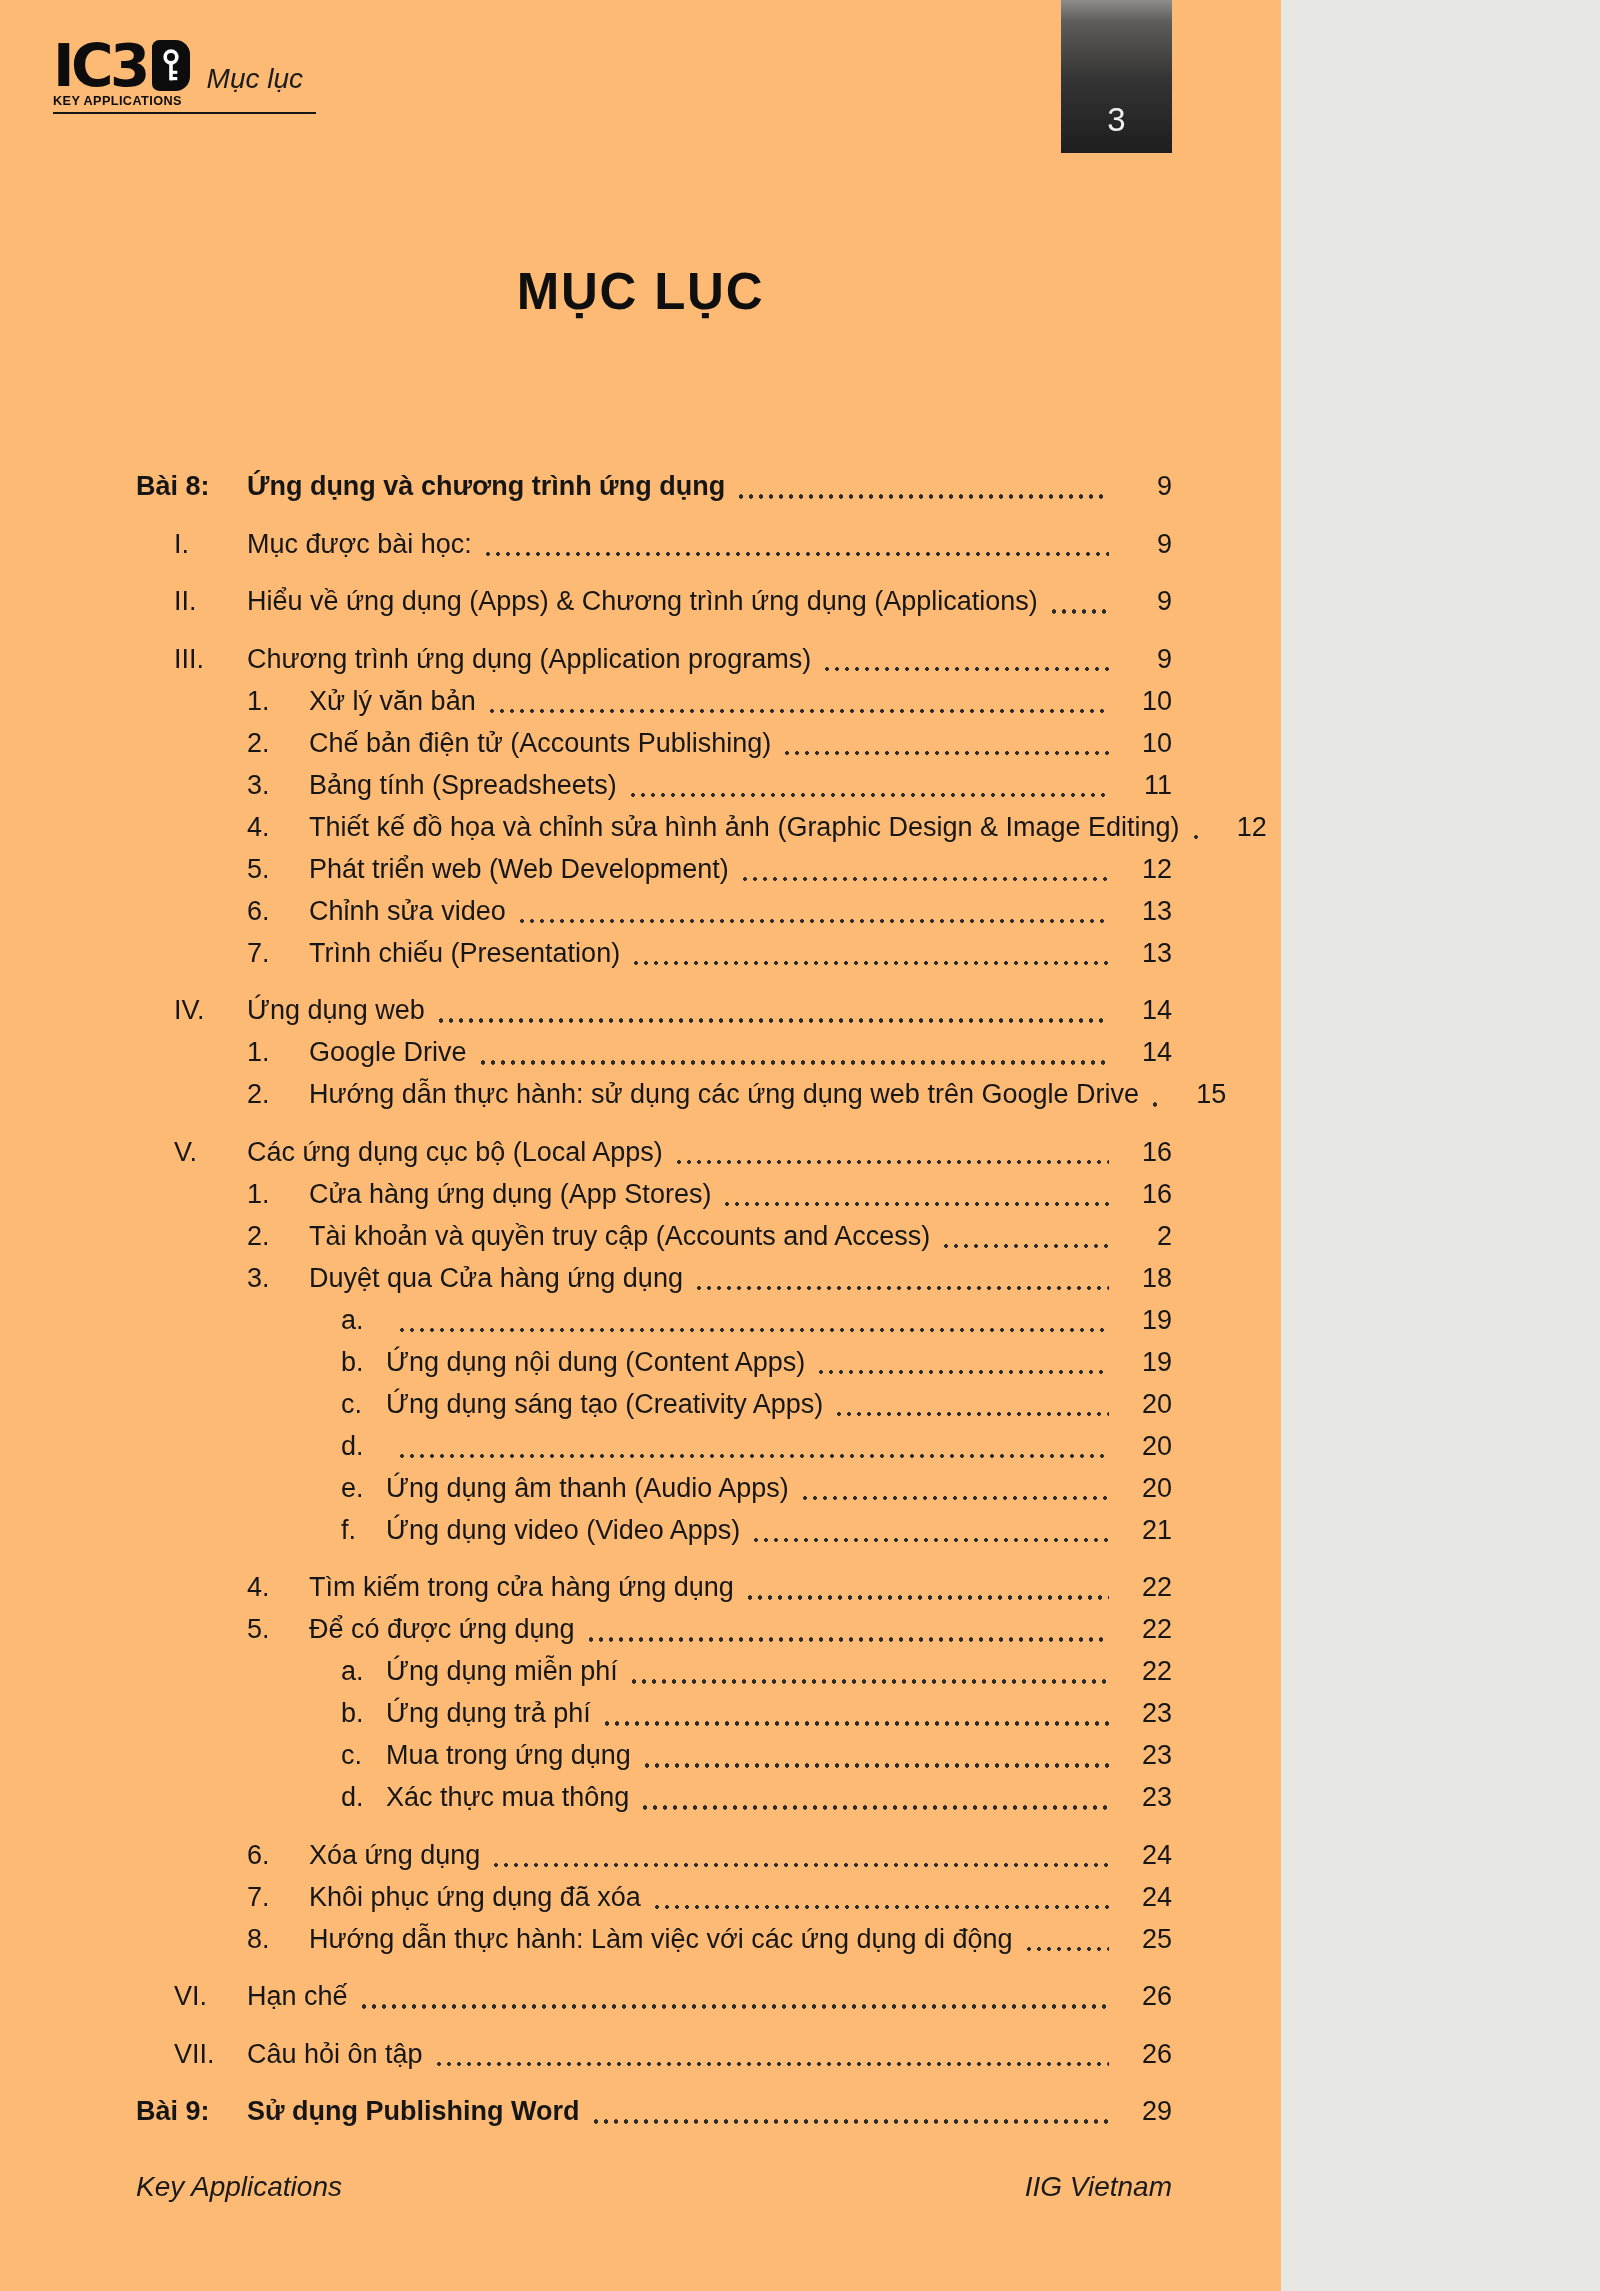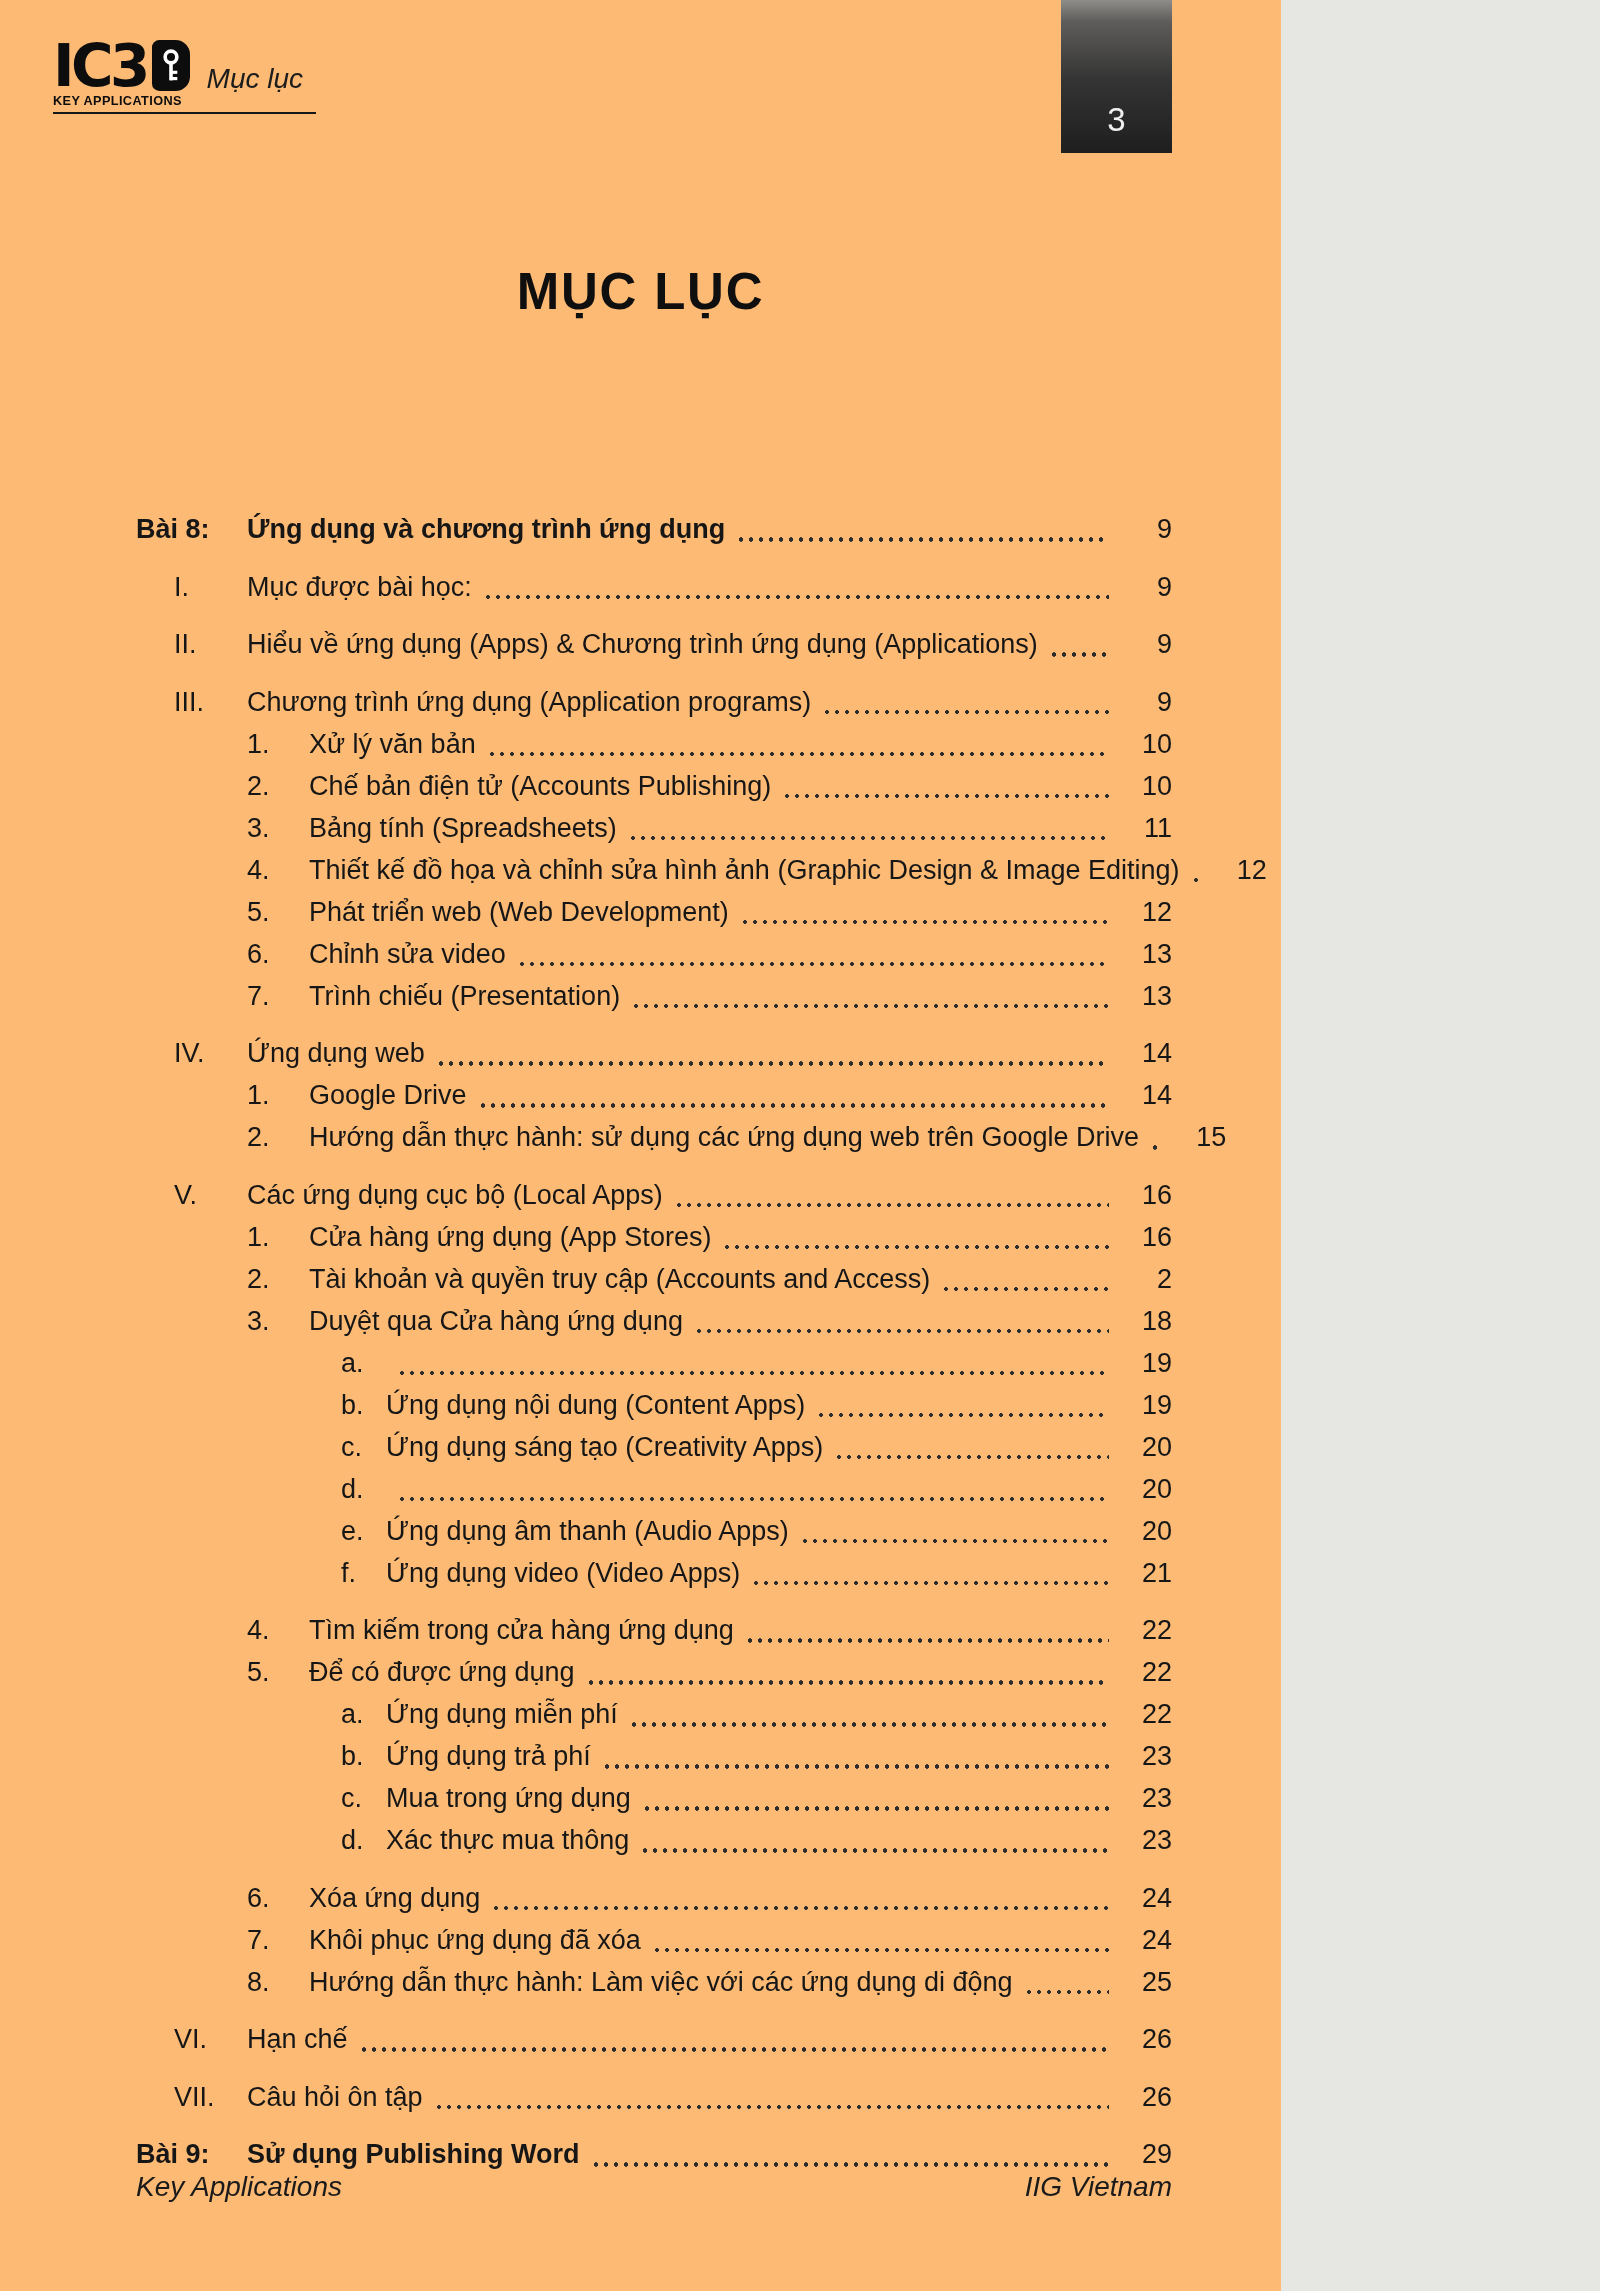--- a/index.html
+++ b/index.html
@@ -64,7 +64,7 @@
 
   
   .toc {
-    position: absolute; left: 136px; right: 109px; top: 508px;
+    position: absolute; left: 136px; right: 109px; top: 465px;
     font-size: 27px;
   }
   .toc-row {

